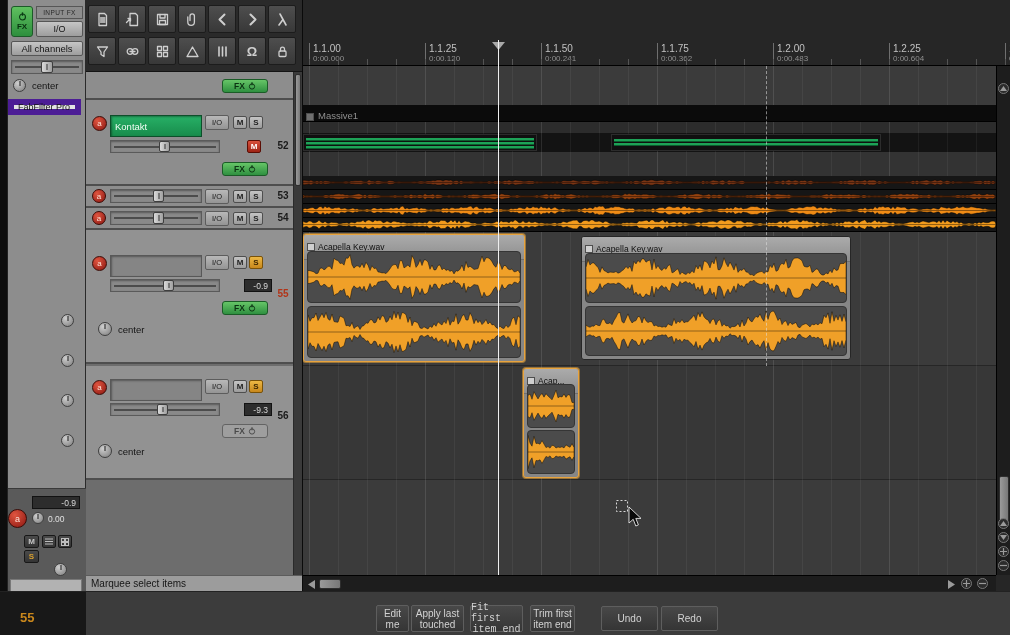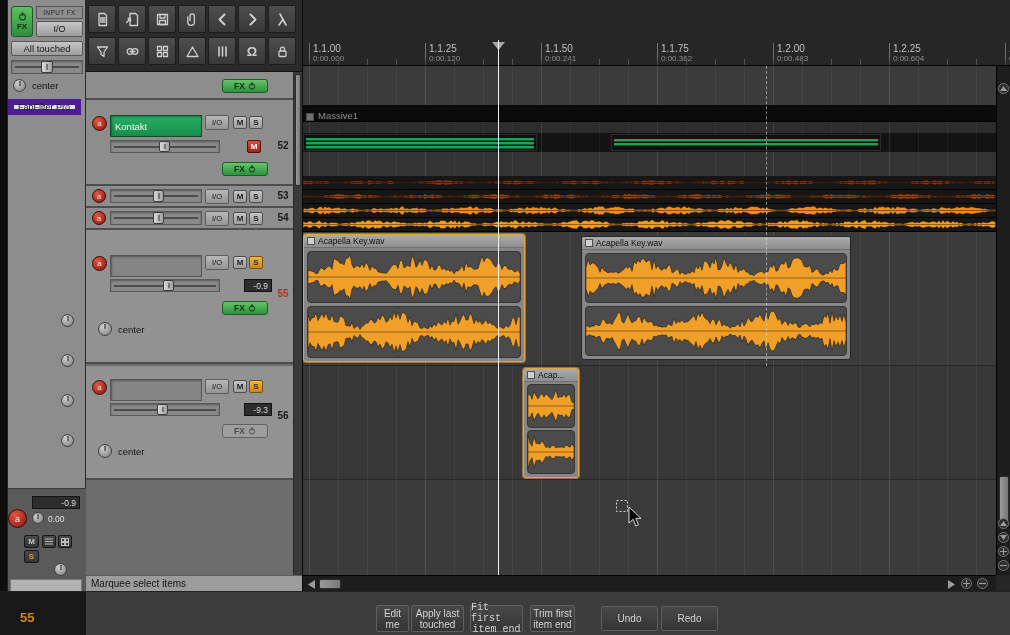--- a/index.html
+++ b/index.html
@@ -115,7 +115,7 @@
     </div>
     <div class="p lbl" style="left:28px;top:6px;width:47px;height:13px;">INPUT FX</div>
     <div class="p gbtn" style="left:28px;top:21px;width:47px;height:16px;">I/O</div>
-    <div class="p gbtn" style="left:3px;top:41px;width:72px;height:15px;font-size:9.5px;">All touched</div>
+    <div class="p gbtn" style="left:3px;top:41px;width:72px;height:15px;font-size:9.5px;">All channels</div>
     <div class="p fader" style="left:3px;top:60px;width:72px;height:14px;">
       <div class="groove"></div>
       <div class="handle" style="left:29px;width:12px;"></div>

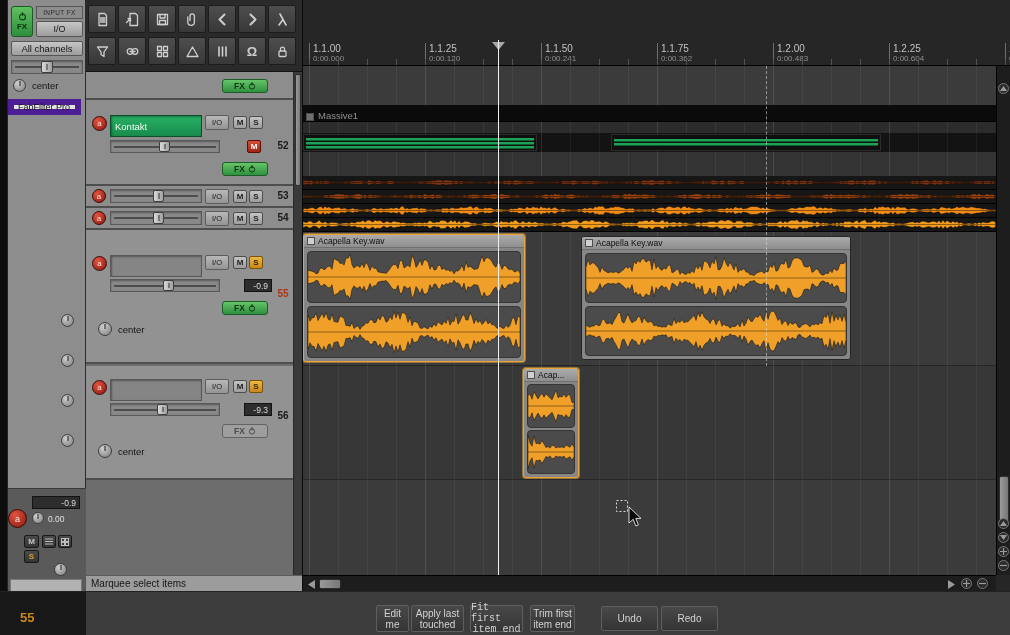--- a/index.html
+++ b/index.html
@@ -74,7 +74,7 @@
   .item{position:absolute;background:#868686;border:1px solid #262626;border-radius:3px;overflow:hidden;z-index:2}
   .item.selected{border:1px solid #e8a33d;box-shadow:0 0 0 1px rgba(235,167,60,.55)}
   .ititle{height:13px;background:linear-gradient(#ababab,#8e8e8e);display:flex;align-items:center;gap:3px;
-          padding:0 3px;font-size:8.5px;color:#0e0e0e;white-space:nowrap;overflow:hidden;border-bottom:1px solid #6f6f6f}
+          padding:12px 3px;font-size:8.5px;color:#0e0e0e;white-space:nowrap;overflow:hidden;border-bottom:1px solid #6f6f6f}
   .iicon{width:8px;height:8px;background:#cfcfcf;border:1px solid #4e4e4e;flex:0 0 auto}
   .chan{position:absolute;left:3px;right:3px;background:#4b4b4b;border:1px solid #353535;border-radius:4px;overflow:hidden}
   .chan svg,.wavelane svg{display:block;width:100%;height:100%}

